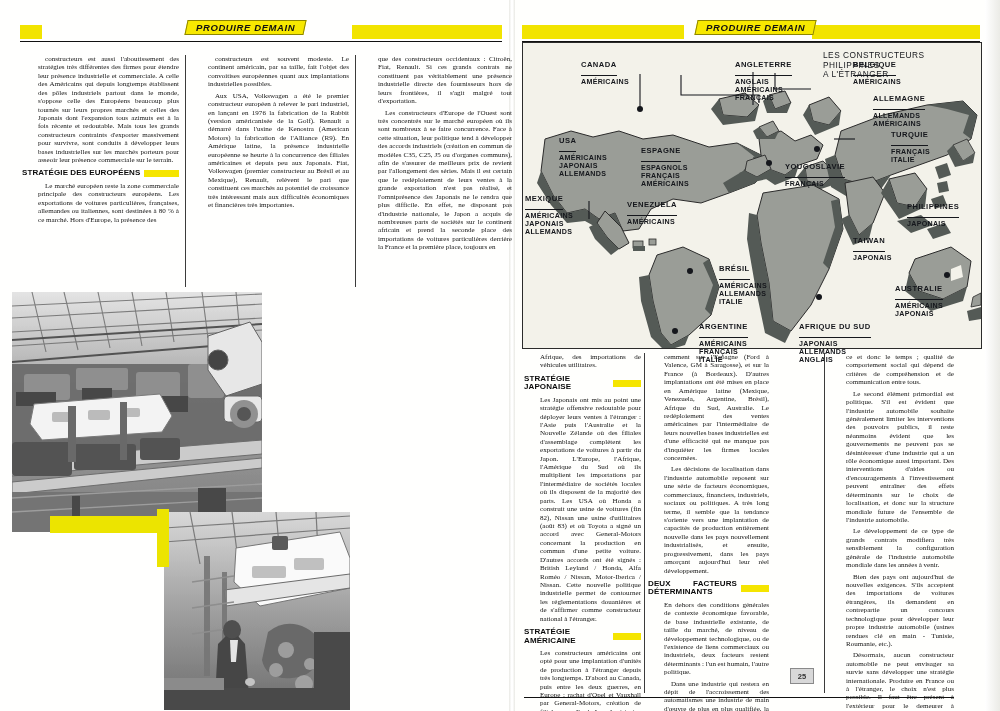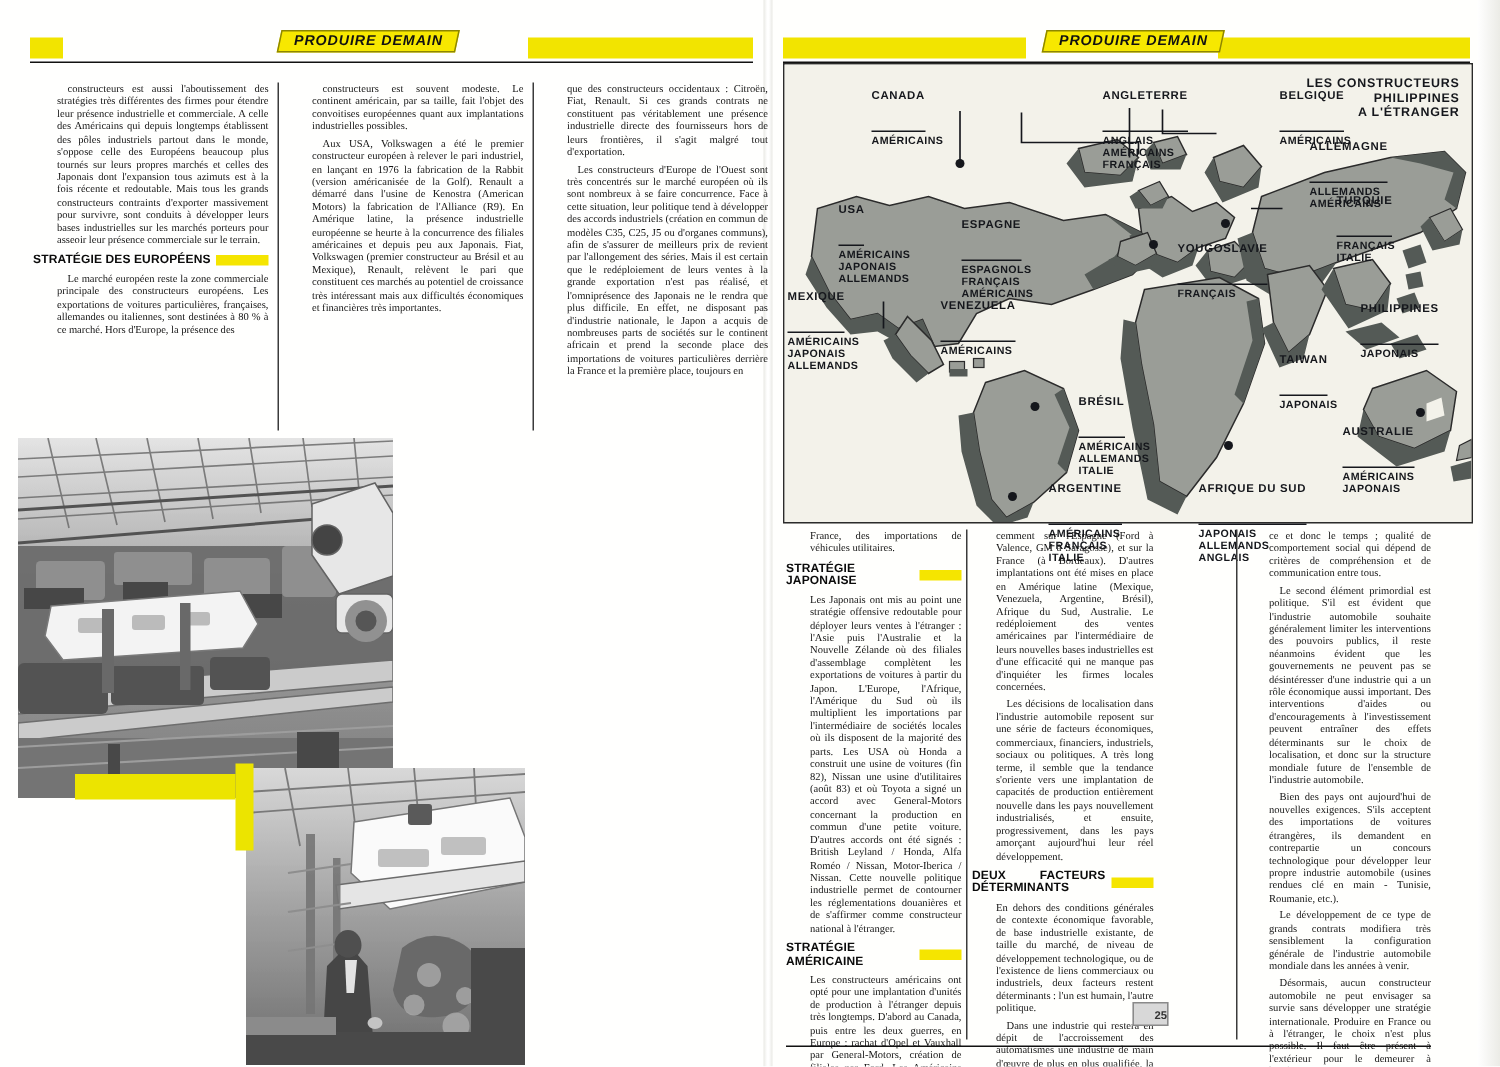--- a/index.html
+++ b/index.html
@@ -59,8 +59,8 @@
     white-space:nowrap;}
   .maplabel .lst{font-weight:bold;font-size:7.1px;letter-spacing:.3px;
     line-height:8.3px;margin-top:1.5px;white-space:nowrap;}
-  .maptitle{position:absolute;text-align:right;
-    font-family:"Liberation Sans",sans-serif;font-weight:bold;
+  .maptitle{position:absolute;text-align:left;
+    font-family:"Liberation Sans",sans-serif;font-weight:normal;
     font-size:8.3px;line-height:9.6px;letter-spacing:.5px;color:#15171c;}
 
   

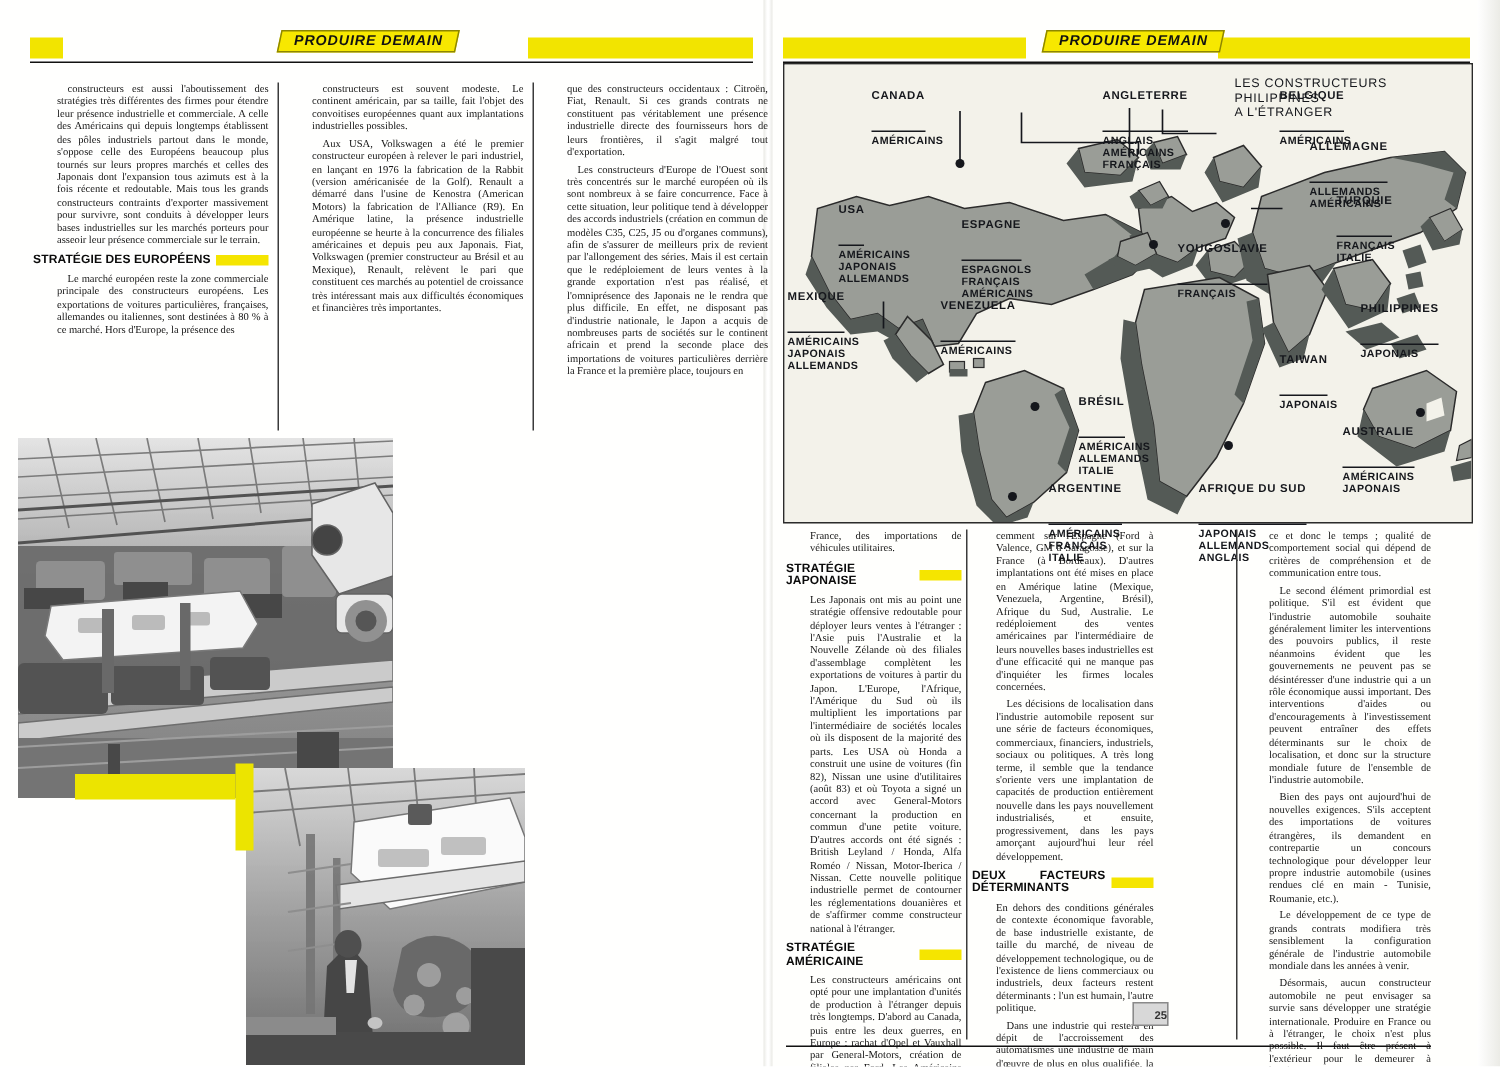--- a/index.html
+++ b/index.html
@@ -55,7 +55,7 @@
   .maplabel{position:absolute;font-family:"Liberation Sans",sans-serif;
     color:#15171c;}
   .maplabel .ttl{font-weight:bold;font-size:7.6px;letter-spacing:.45px;
-    border-bottom:1.3px solid #15171c;padding-bottom:19px;display:inline-block;
+    border-bottom:1.3px solid #15171c;padding-bottom:6px;display:inline-block;
     white-space:nowrap;}
   .maplabel .lst{font-weight:bold;font-size:7.1px;letter-spacing:.3px;
     line-height:8.3px;margin-top:1.5px;white-space:nowrap;}

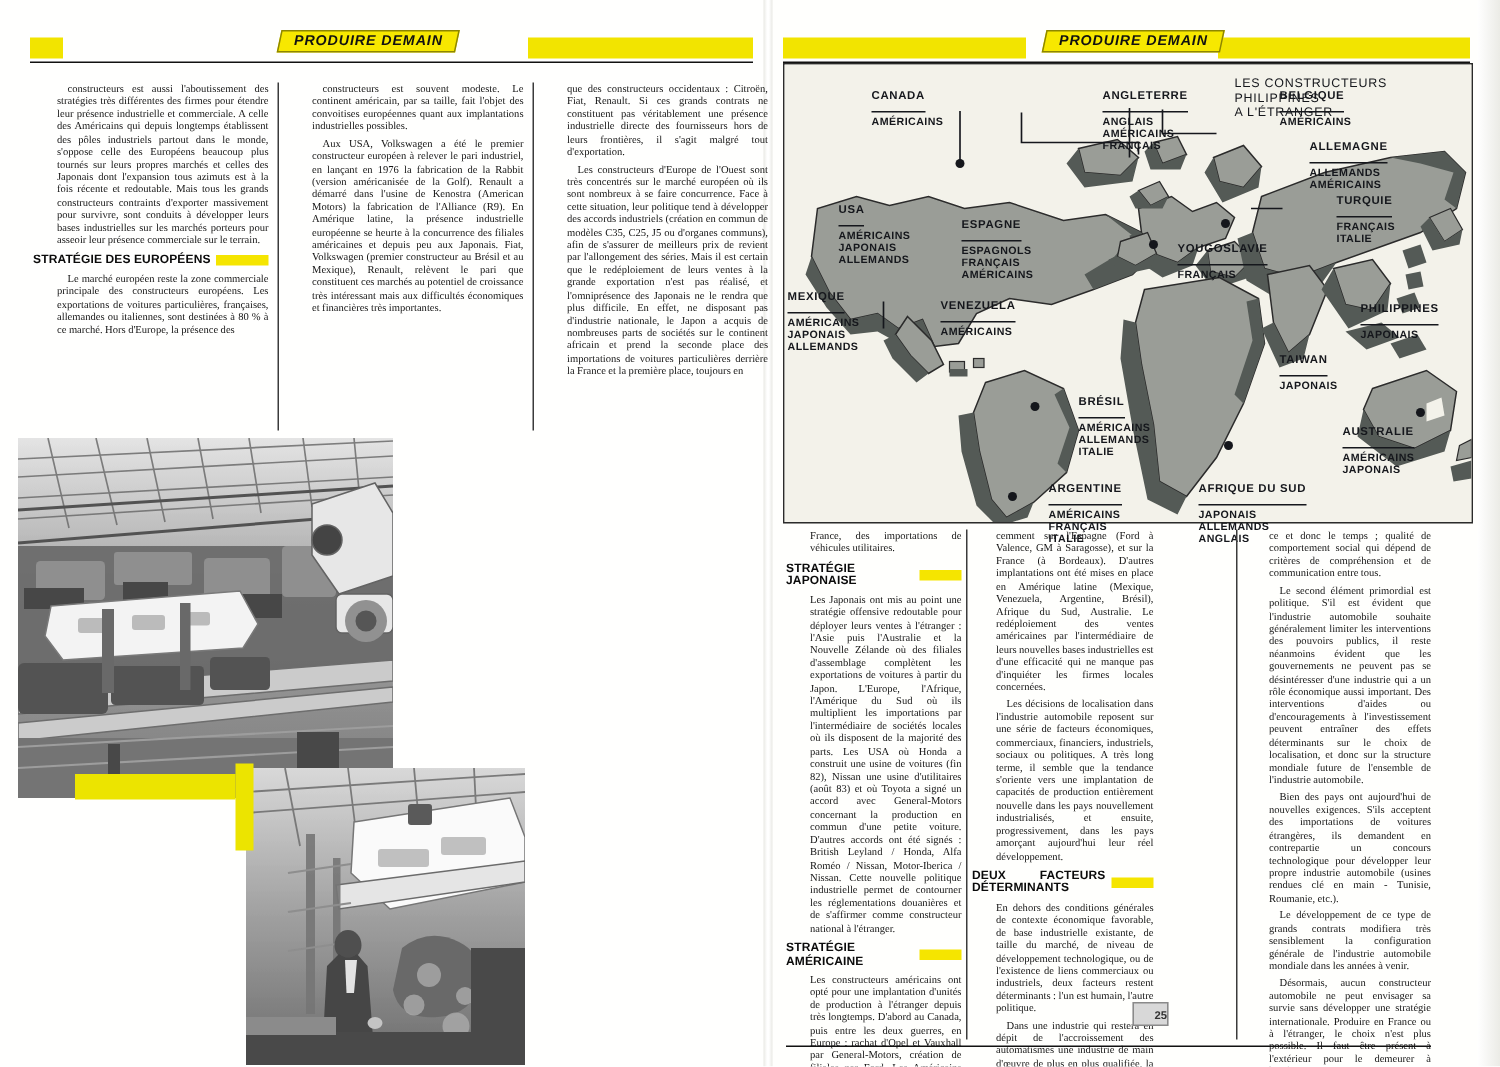--- a/index.html
+++ b/index.html
@@ -532,7 +532,7 @@
   </div>
 
   <div class="col" id="r1" style="left:524px;top:353px;width:117px;">
-      <p class="nofirst">France, des importations de véhicules utilitaires.</p>
+      <p class="nofirst">Afrique, des importations de véhicules utilitaires.</p>
       <div class="sechead">
         <span>STRATÉGIE JAPONAISE</span>
         <span class="hl"></span>

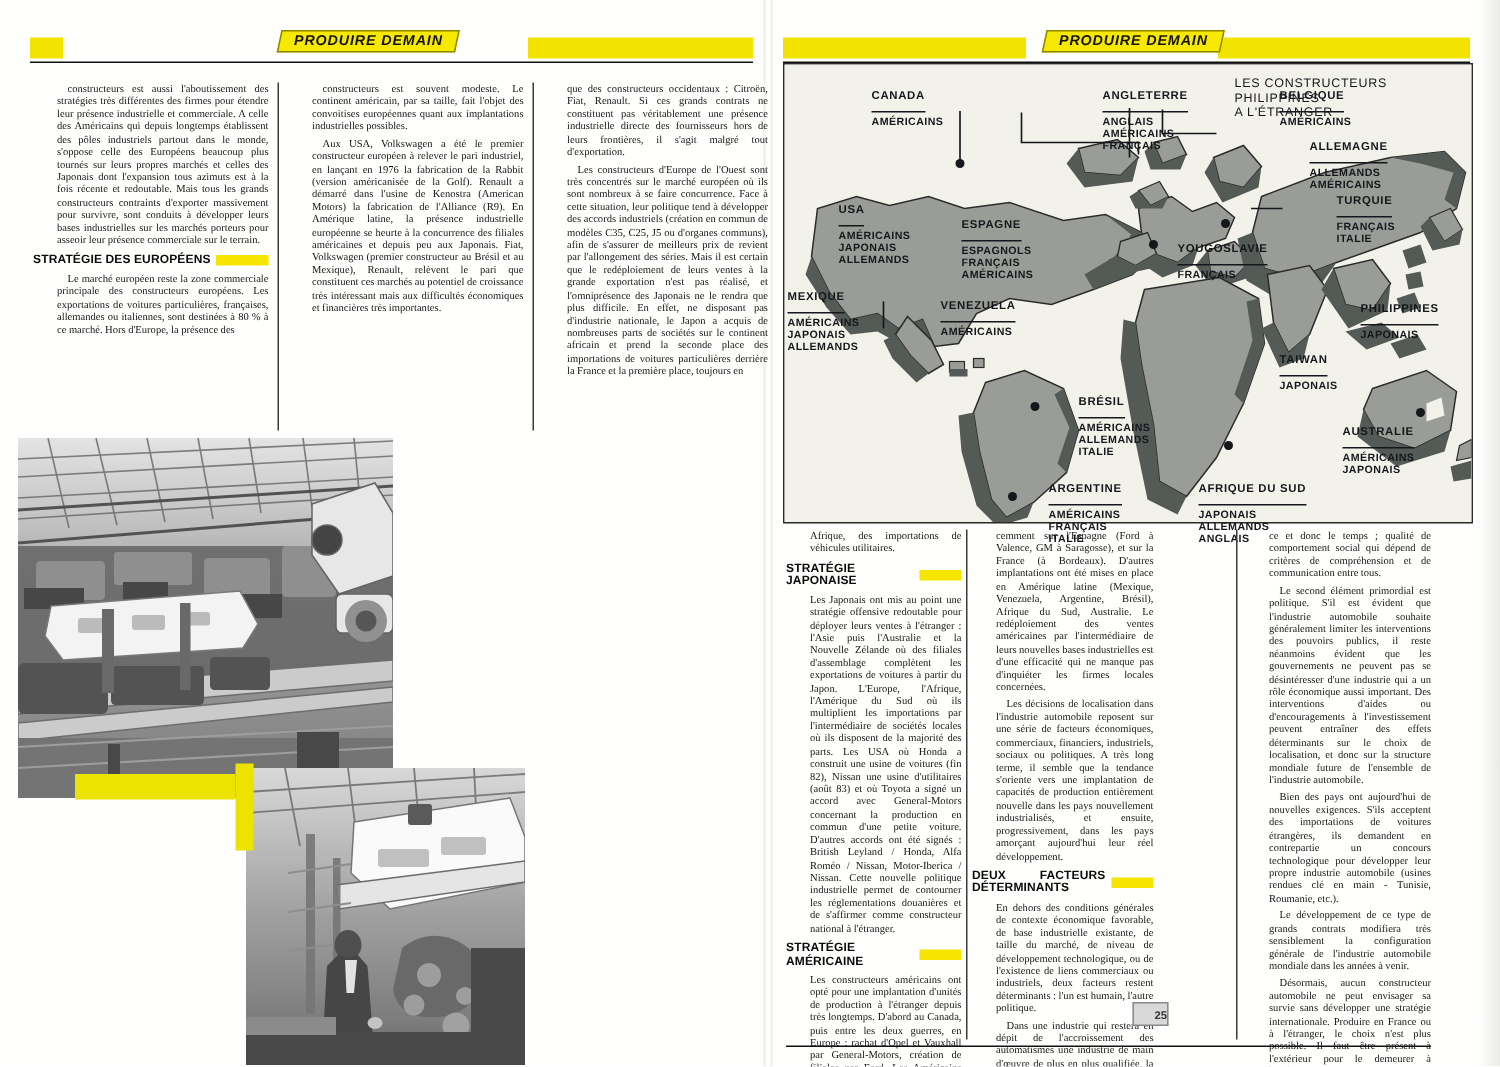--- a/index.html
+++ b/index.html
@@ -557,8 +557,8 @@
   <div class="col" id="r3" style="left:830px;top:353px;width:124px;">
       <p class="nofirst">ce et donc le temps ; qualité de comportement social qui dépend de critères de compréhension et de communication entre tous.</p>
       <p>Le second élément primordial est politique. S'il est évident que l'industrie automobile souhaite généralement limiter les interventions des pouvoirs publics, il reste néanmoins évident que les gouvernements ne peuvent pas se désintéresser d'une industrie qui a un rôle économique aussi important. Des interventions d'aides ou d'encouragements à l'investissement peuvent entraîner des effets déterminants sur le choix de localisation, et donc sur la structure mondiale future de l'ensemble de l'industrie automobile.</p>
+      <p>Le développement de ce type de grands contrats modifiera très sensiblement la configuration générale de l'industrie automobile mondiale dans les années à venir.</p>
       <p>Bien des pays ont aujourd'hui de nouvelles exigences. S'ils acceptent des importations de voitures étrangères, ils demandent en contrepartie un concours technologique pour développer leur propre industrie automobile (usines rendues clé en main - Tunisie, Roumanie, etc.).</p>
-      <p>Le développement de ce type de grands contrats modifiera très sensiblement la configuration générale de l'industrie automobile mondiale dans les années à venir.</p>
       <p>Désormais, aucun constructeur automobile ne peut envisager sa survie sans développer une stratégie internationale. Produire en France ou à l'étranger, le choix n'est plus possible. Il faut être présent à l'extérieur pour le demeurer à l'intérieur.</p>
     </div>
 

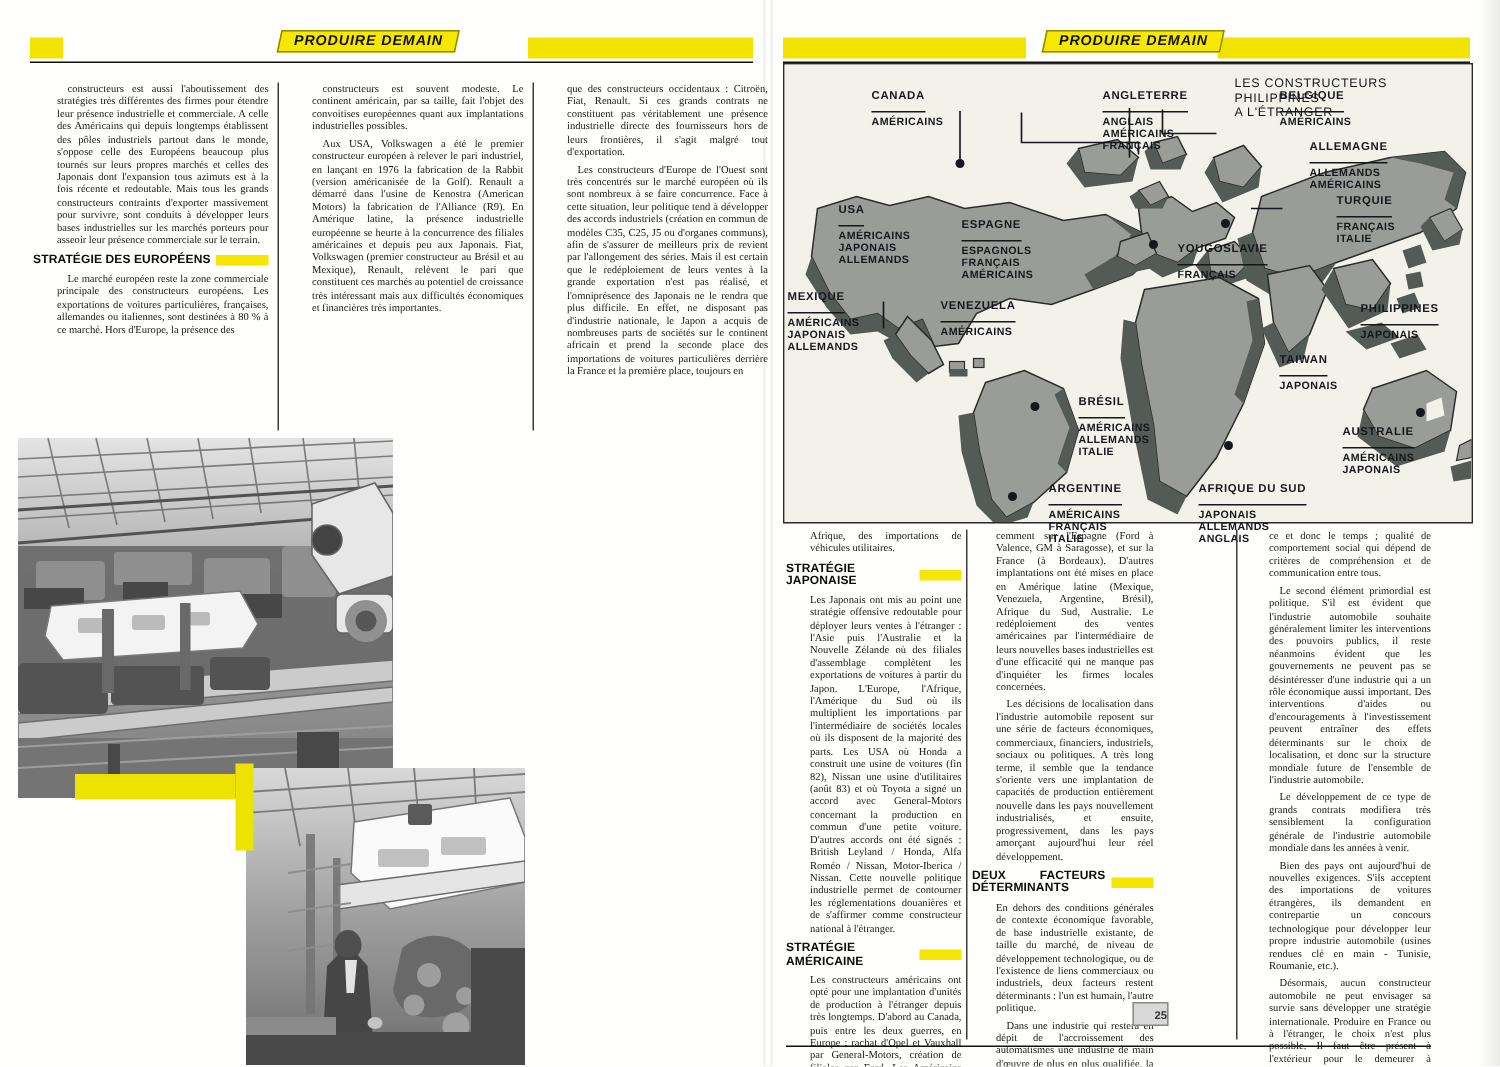--- a/index.html
+++ b/index.html
@@ -568,7 +568,7 @@
 
   <div class="col" id="r2b" style="left:772px;top:353px;width:50px;"></div>
 
-  <div class="folio" style="left:755px;top:668px;width:22px;height:14px;justify-content:flex-end;">
+  <div class="folio" style="left:790px;top:668px;width:22px;height:14px;">
     <span>25</span>
   </div>
 

